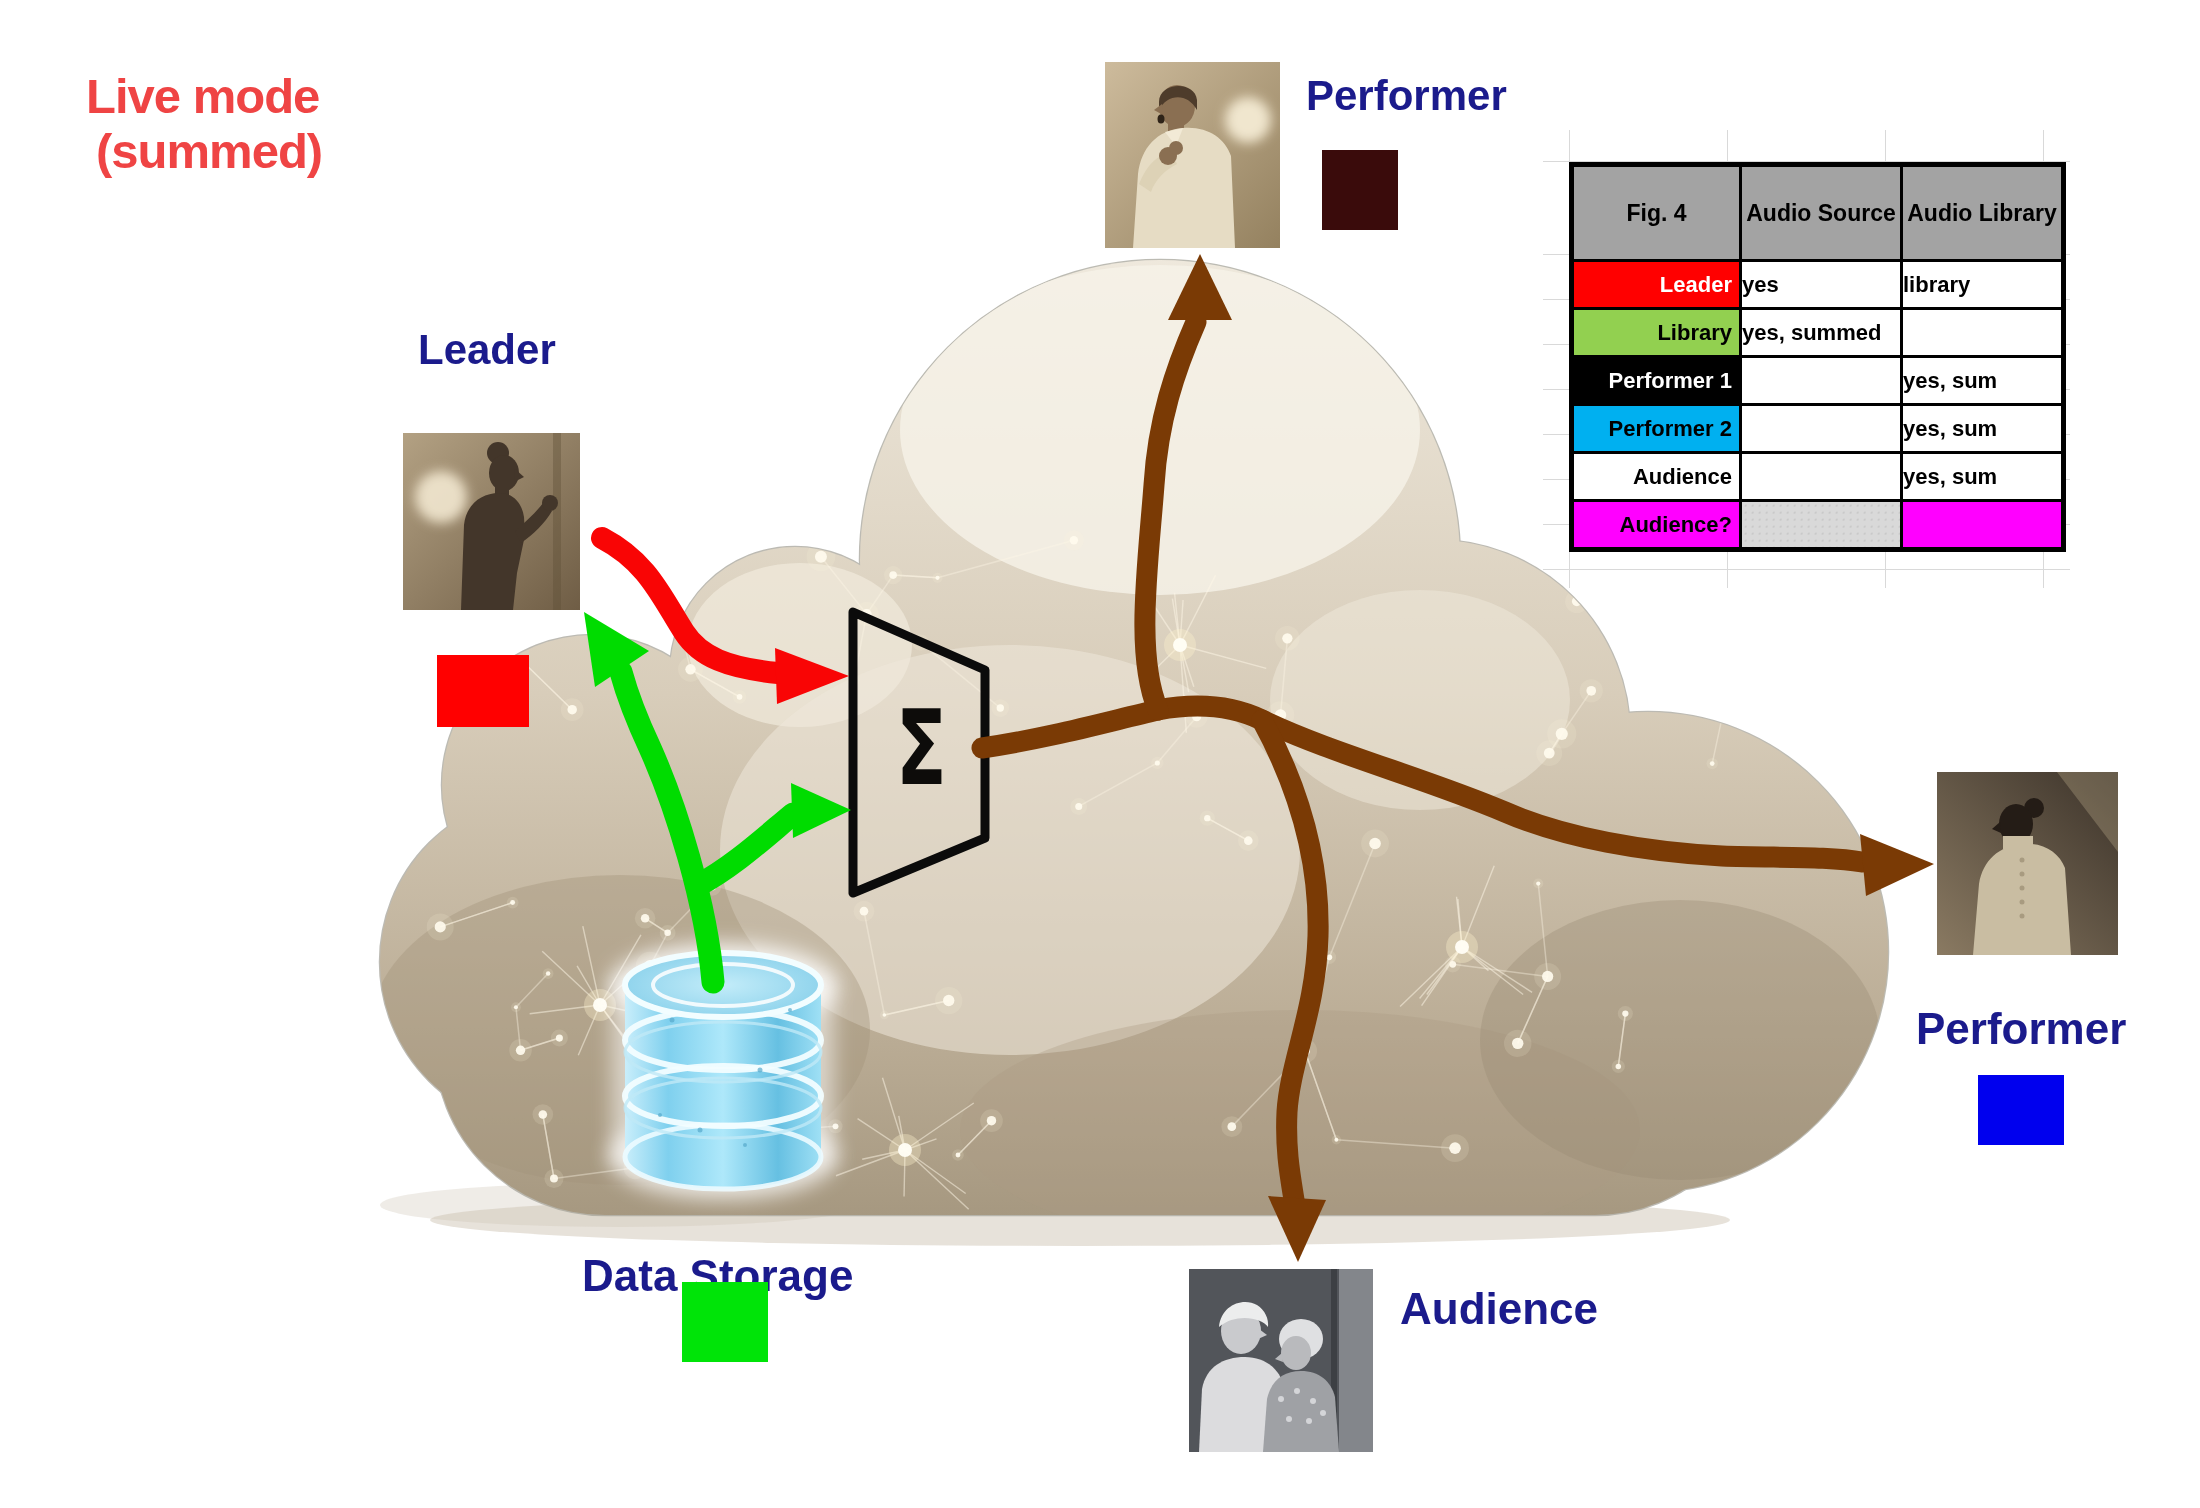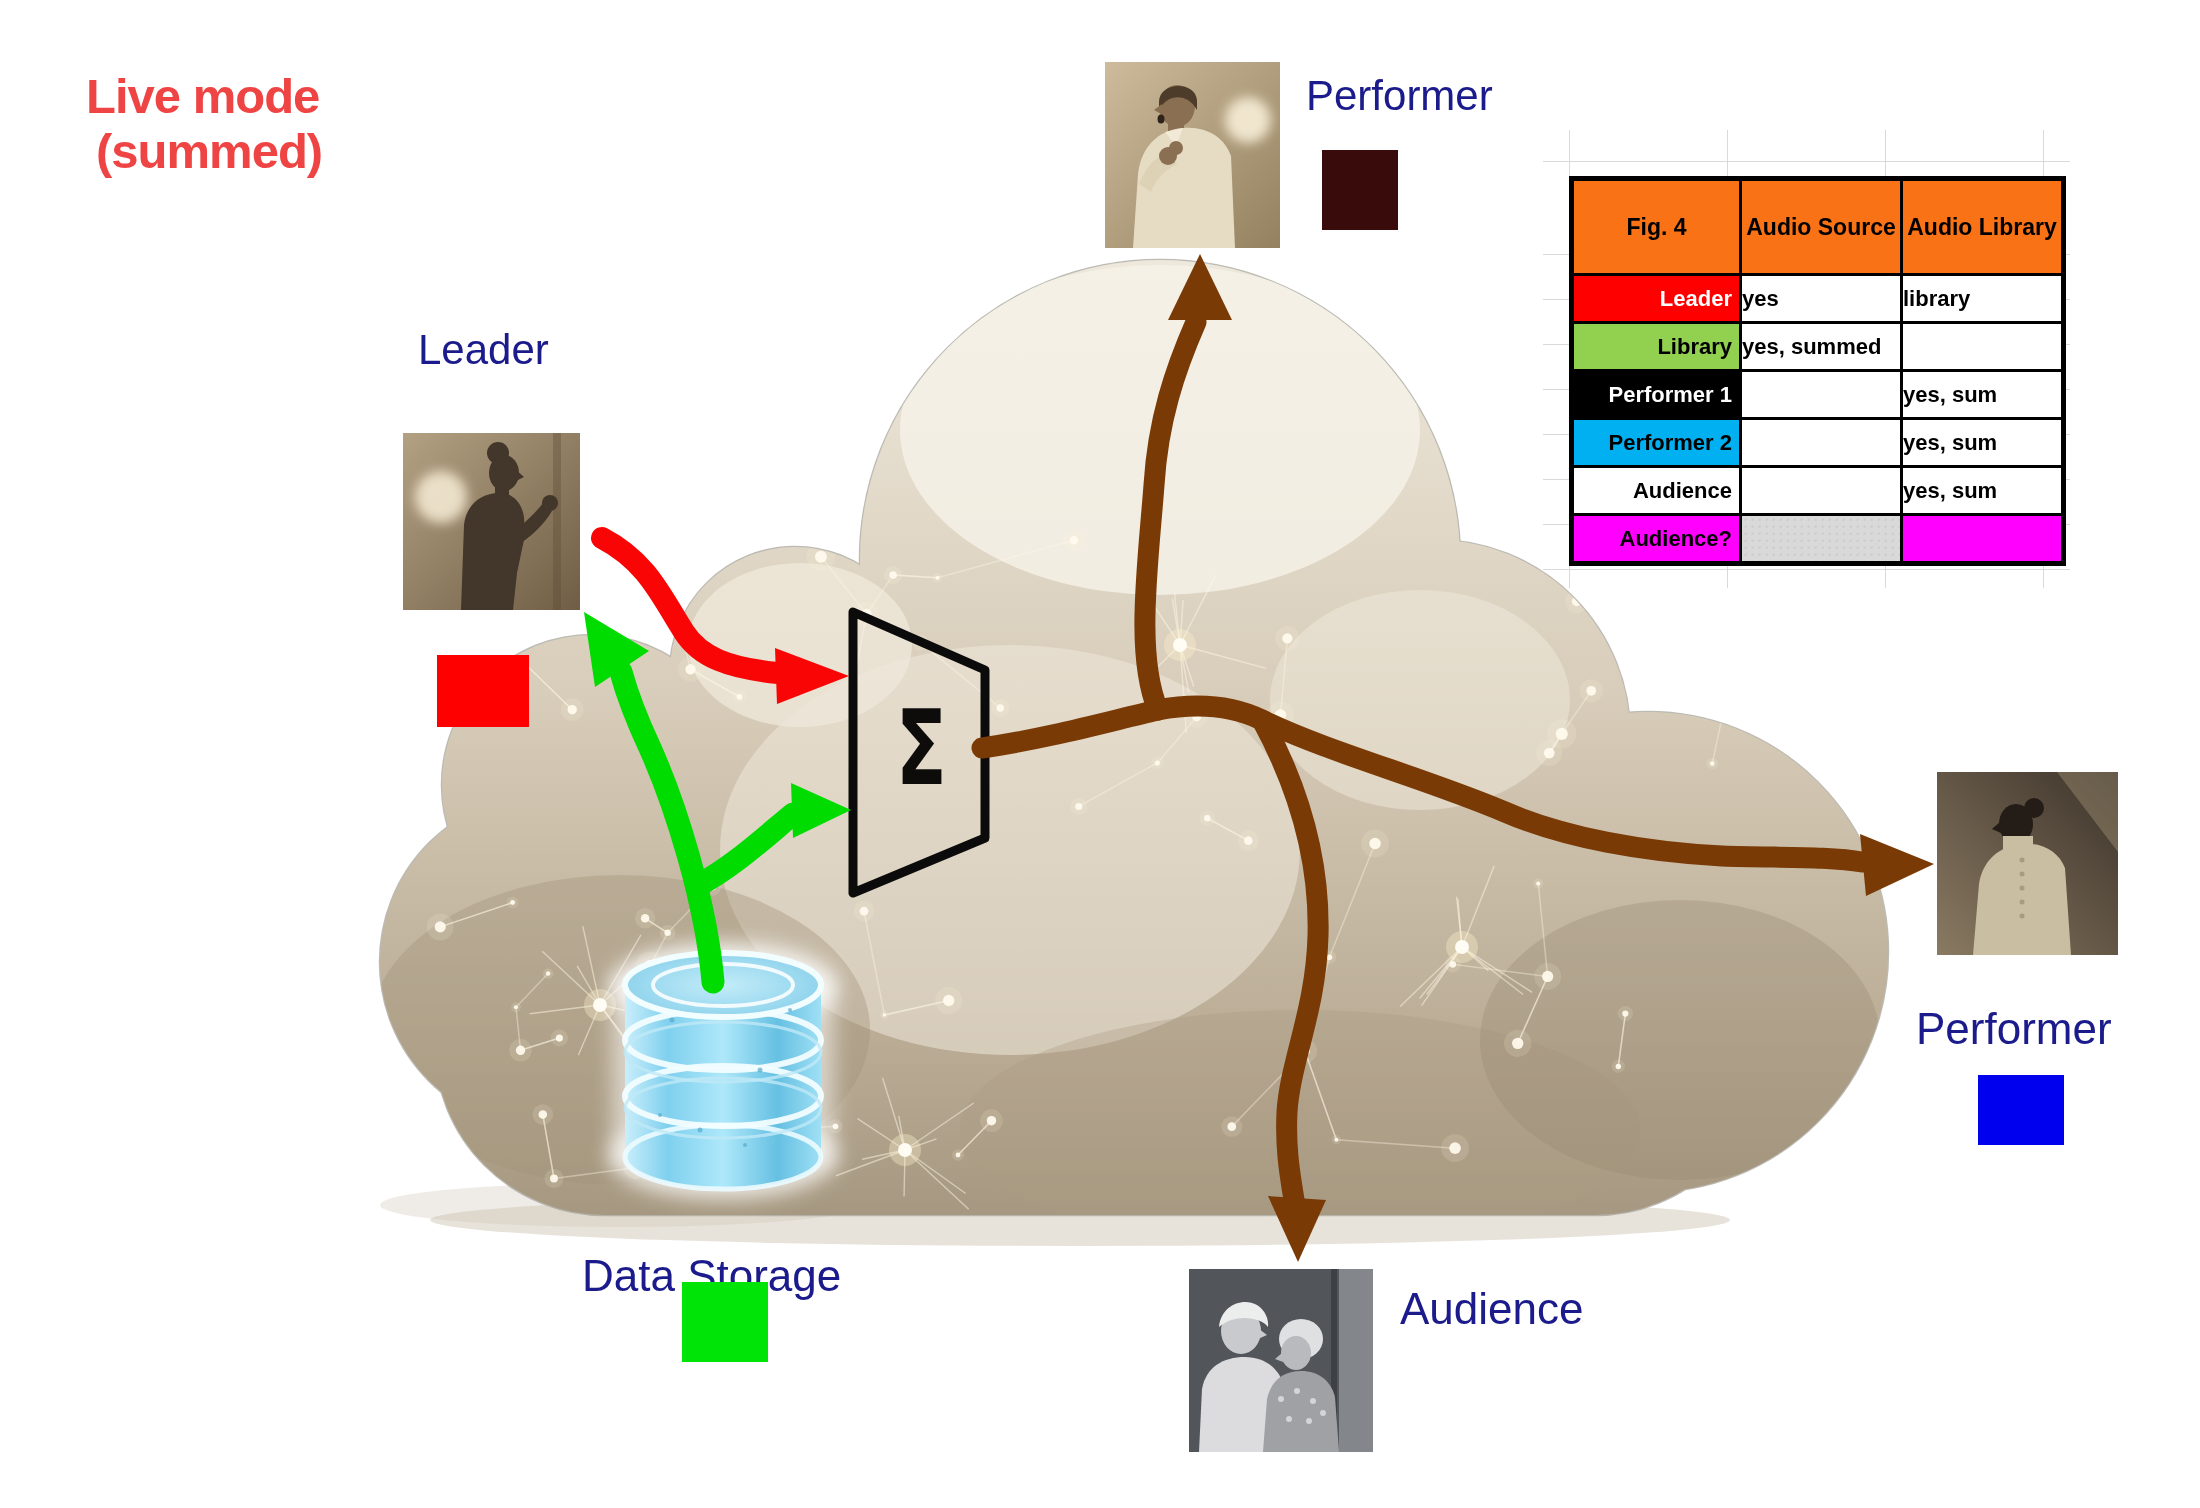--- a/index.html
+++ b/index.html
@@ -8,7 +8,7 @@
   #scene{position:absolute;left:0;top:0;z-index:1;}
   .ov{position:absolute;z-index:2;}
   .ttl{font-weight:bold;font-size:49px;line-height:55px;letter-spacing:-1px;}
-  .navy{font-weight:normal;}
+  .navy{font-weight:bold;}
   .sq{position:absolute;z-index:2;}
   .photo{position:absolute;z-index:2;overflow:hidden;}
   .photo svg{display:block;}

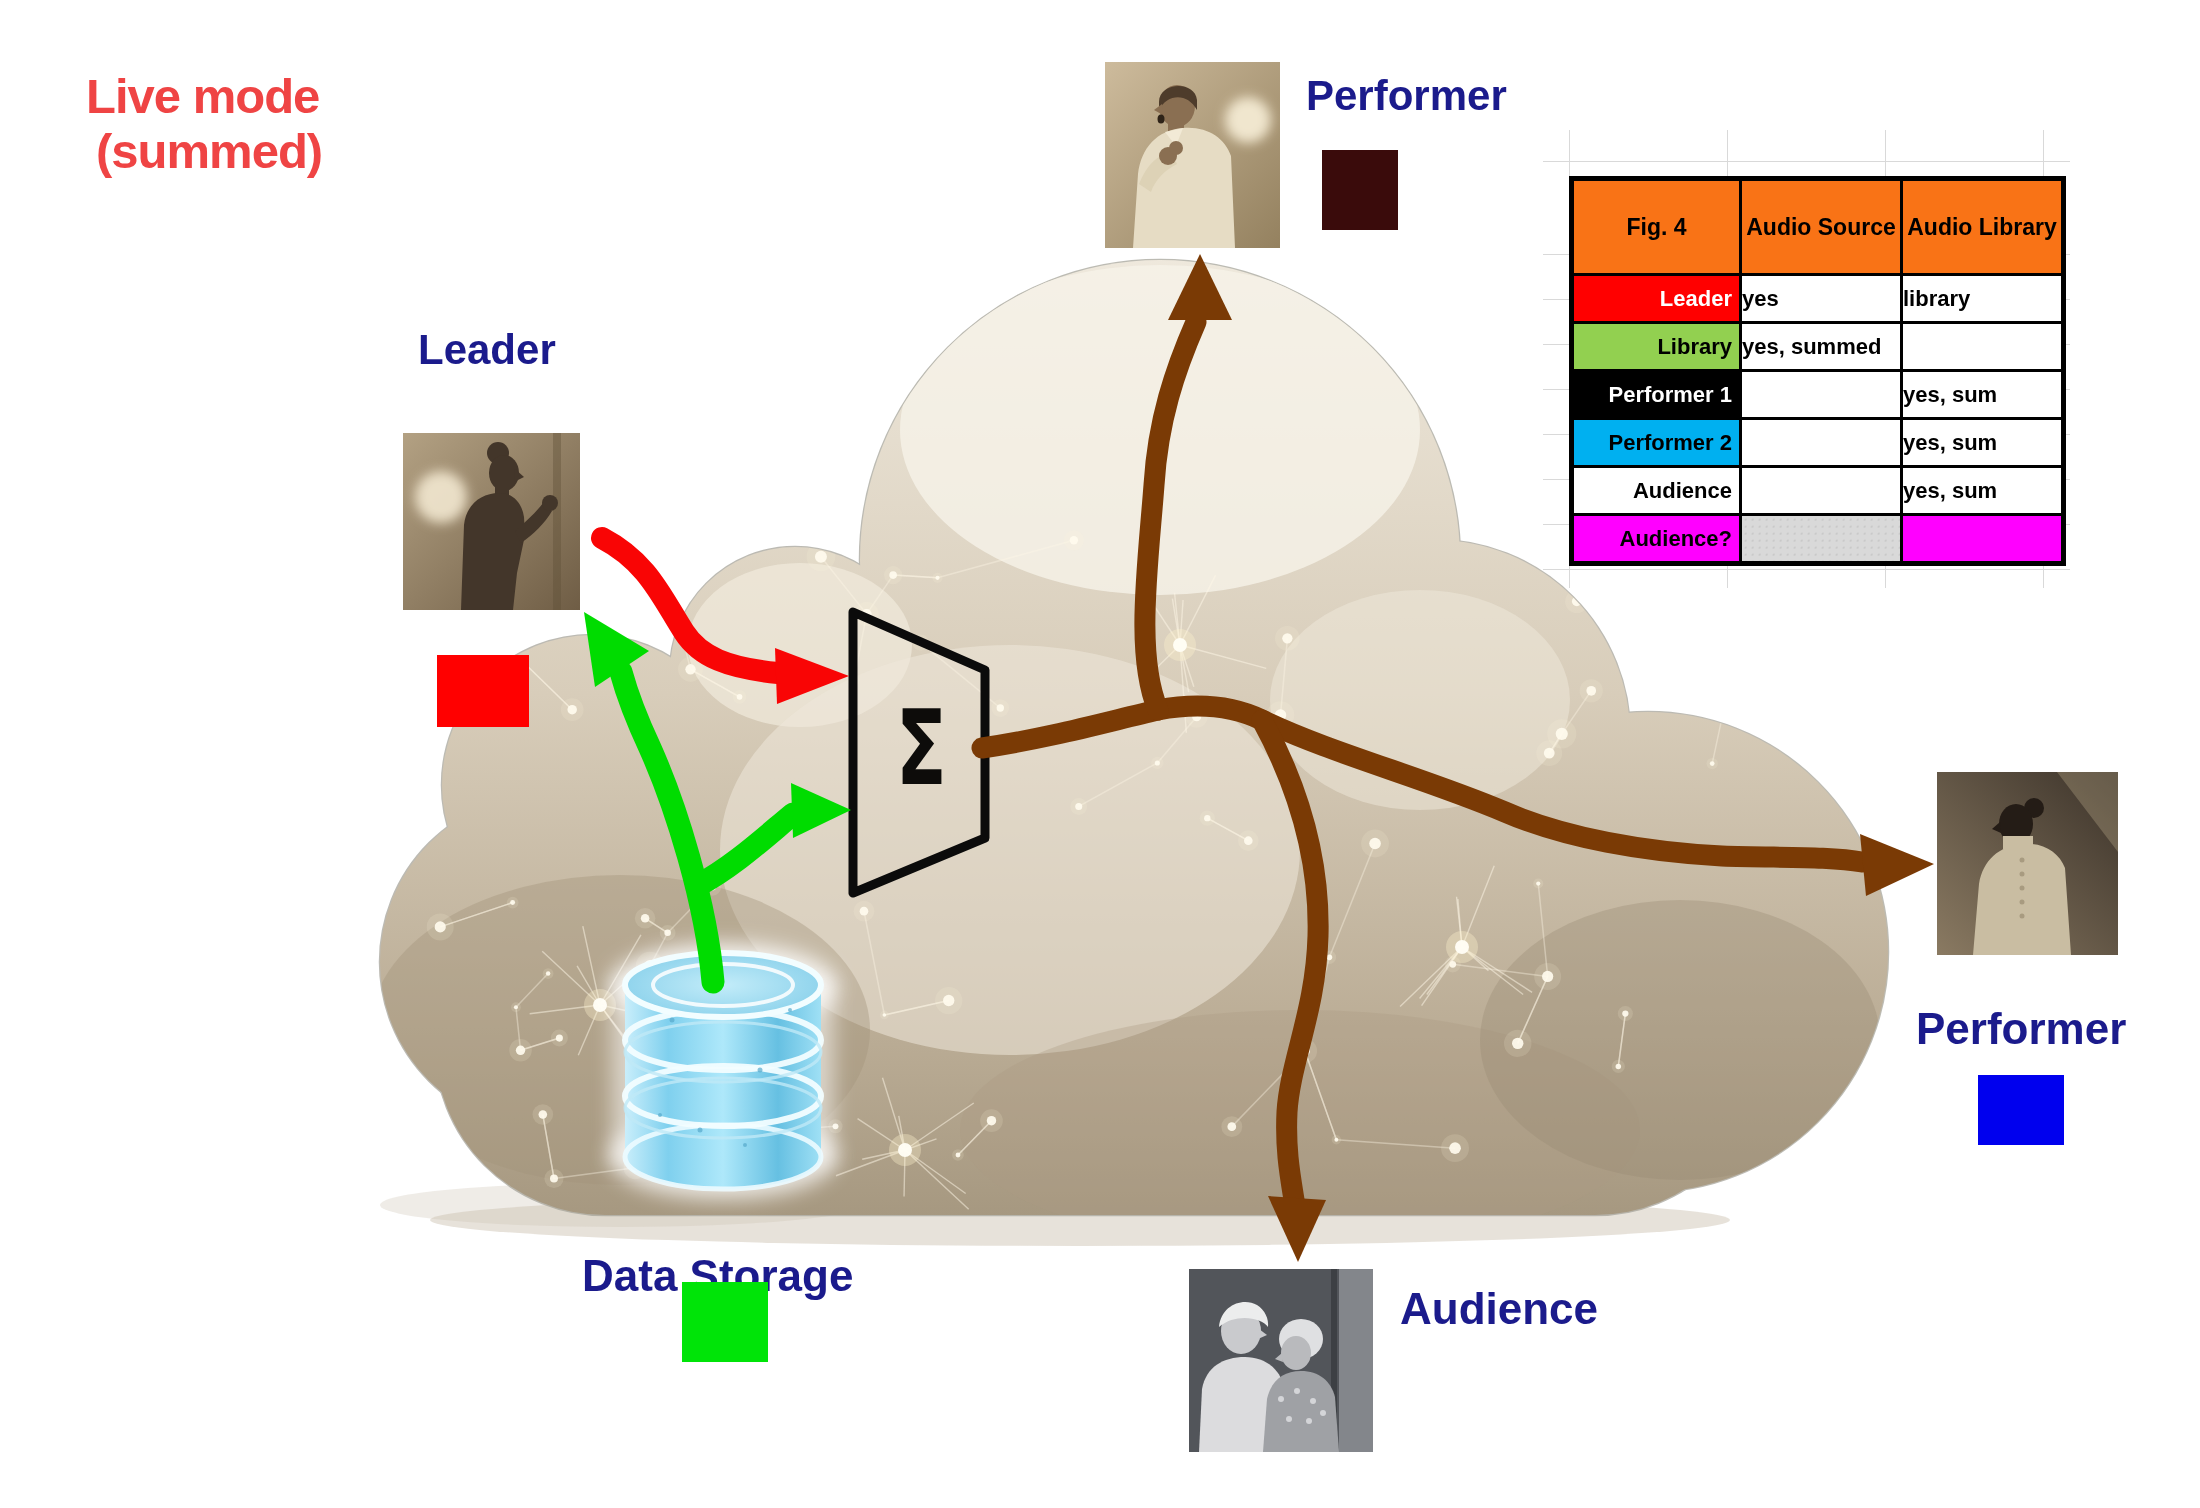--- a/index.html
+++ b/index.html
@@ -16,8 +16,8 @@
          font-family:"DejaVu Sans",sans-serif;font-weight:bold;font-size:104px;line-height:104px;
          transform:scaleX(.72);transform-origin:center;color:#0d0c0a;}
   
-  #figtable{position:absolute;left:1569px;top:176px;z-index:3;border-collapse:collapse;
-            table-layout:fixed;background:#f97316;}
+  #figtable{position:absolute;left:1569px;top:162px;z-index:3;border-collapse:collapse;
+            table-layout:fixed;background:#a3a3a3;}
   #figtable td,#figtable th{border:3px solid #000;width:158px;overflow:hidden;white-space:nowrap;
             font-weight:bold;font-size:22px;color:#000;padding:0;}
   #figtable{border:5px solid #000;}

